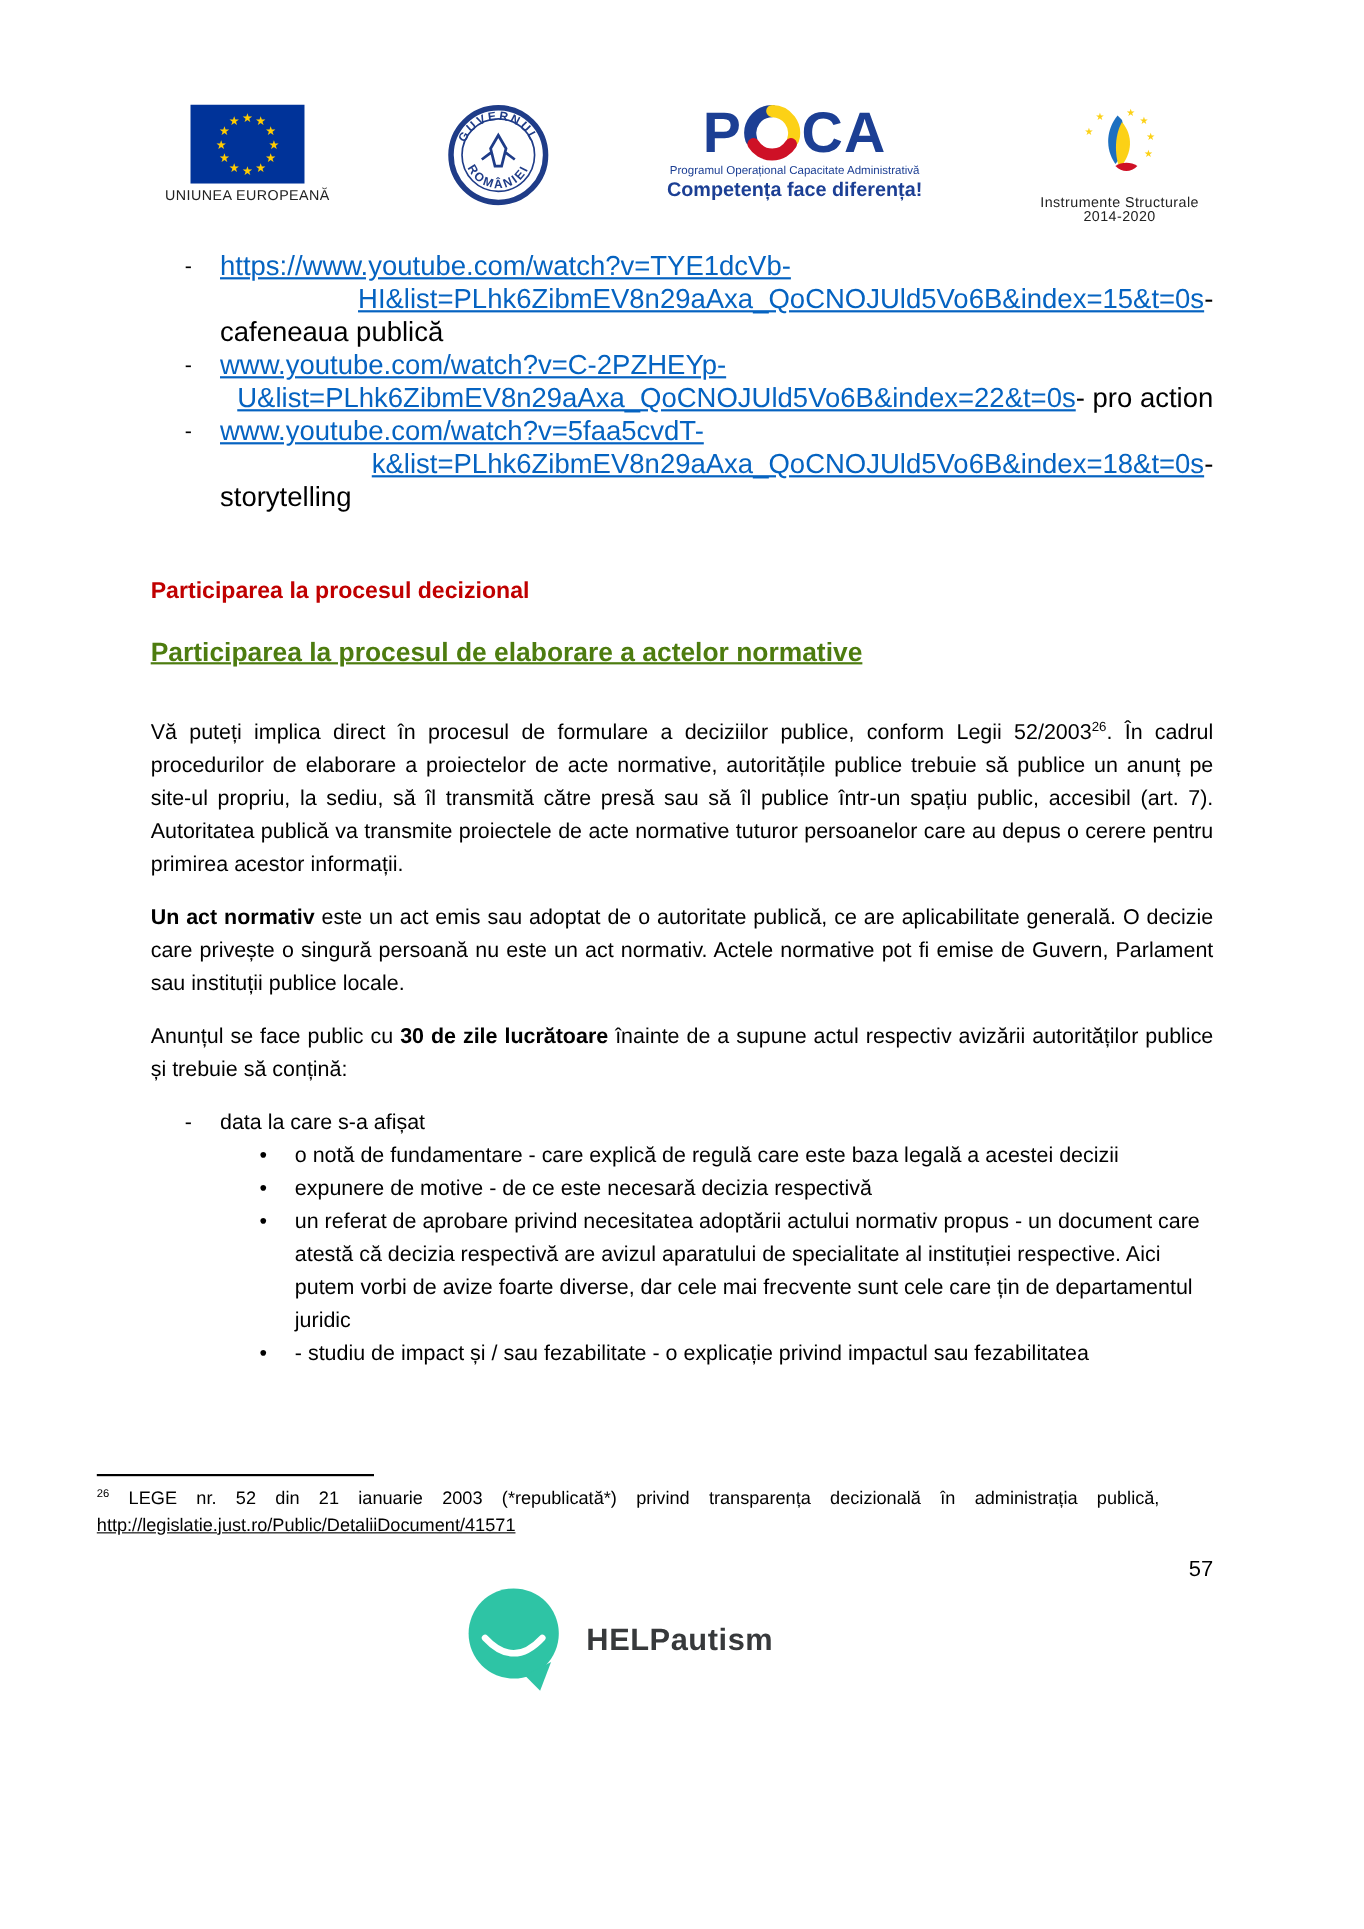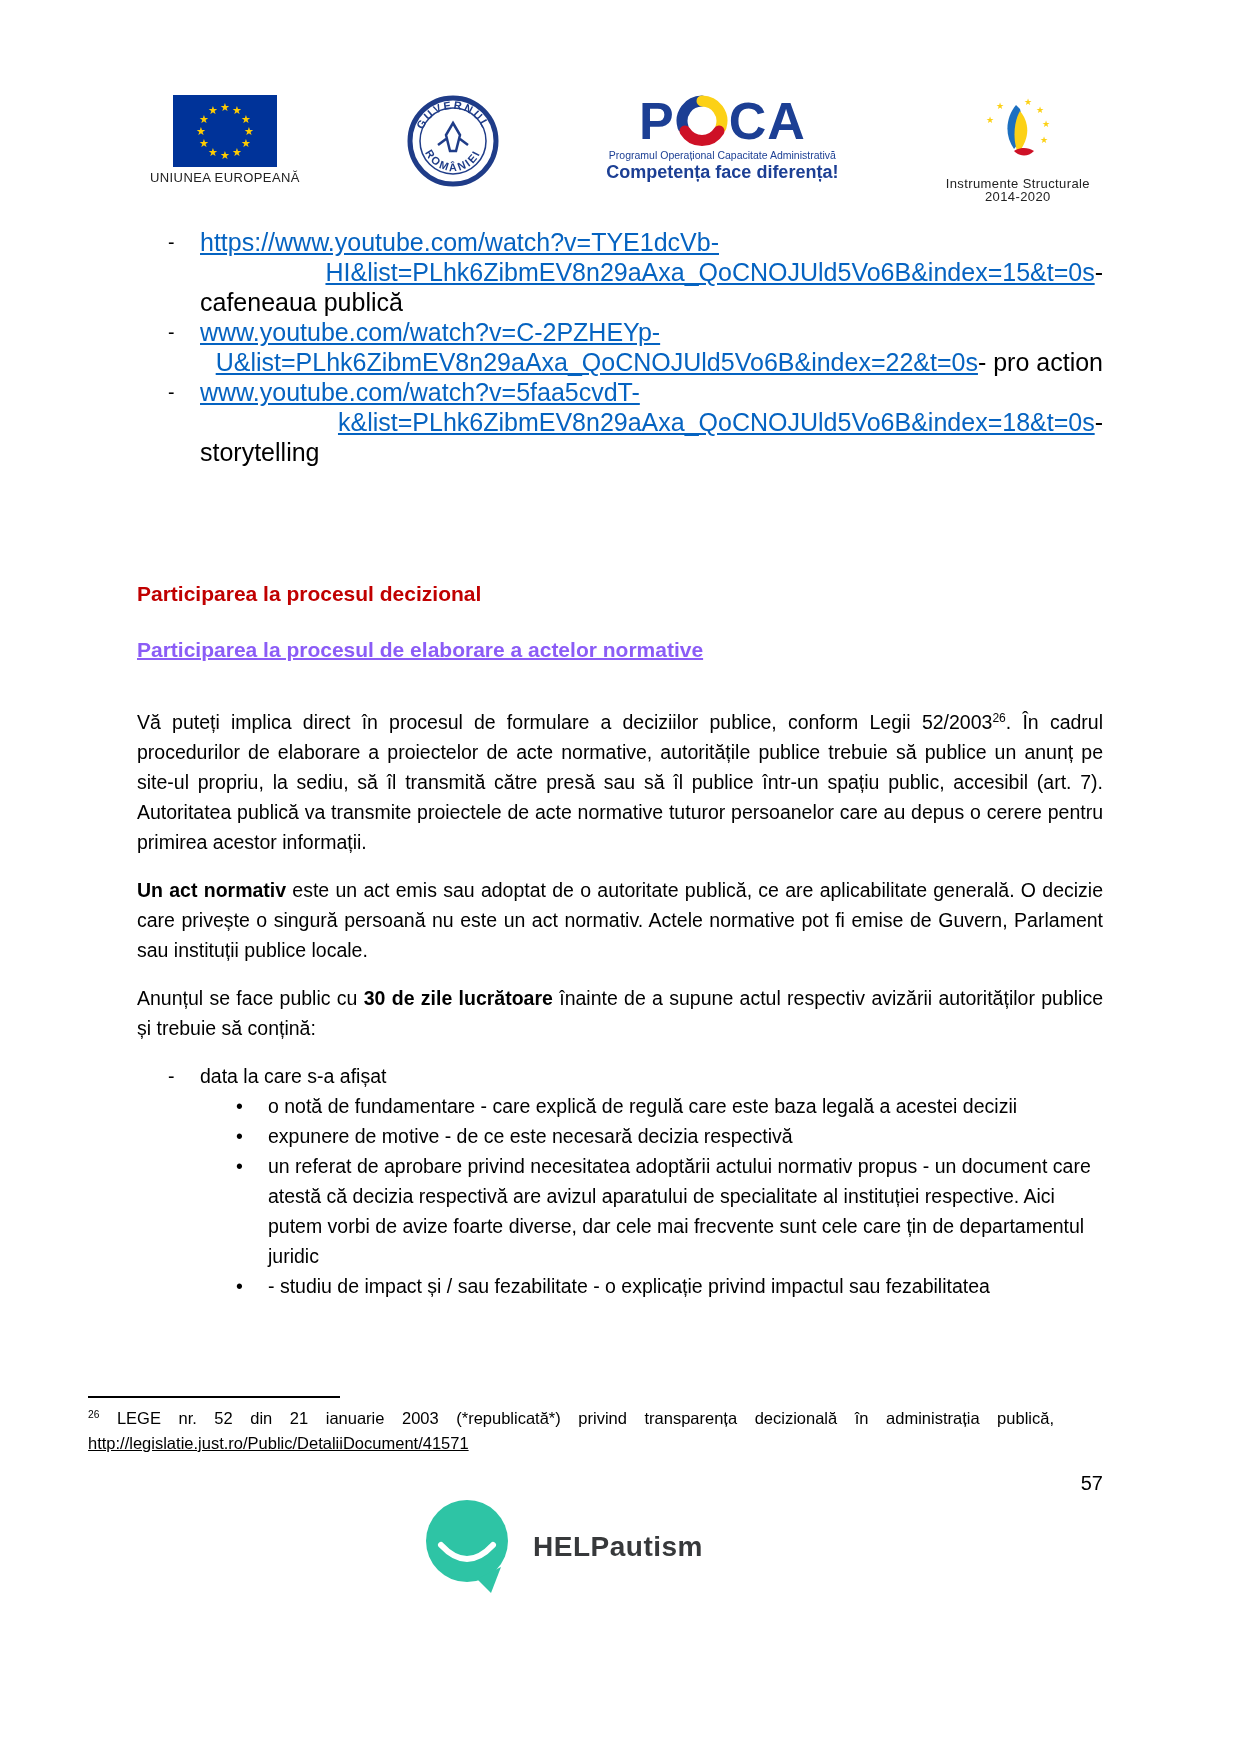--- a/index.html
+++ b/index.html
@@ -29,7 +29,7 @@
   a.doclink{color:#0563c1;text-decoration:underline;word-break:break-all;}
   .tail{white-space:nowrap;color:#000;}
 
-  .h-red1{margin:114px 0 0 0;font-size:21px;font-weight:bold;color:#c00000;line-height:26px;}
+  .h-red1{margin:58px 0 0 0;font-size:21px;font-weight:bold;color:#c00000;line-height:26px;}
   .h-red2{margin:30px 0 0 0;font-size:21px;font-weight:bold;color:#8b5cf6;line-height:26px;
           text-decoration:underline;text-decoration-thickness:2px;display:inline-block;}
 

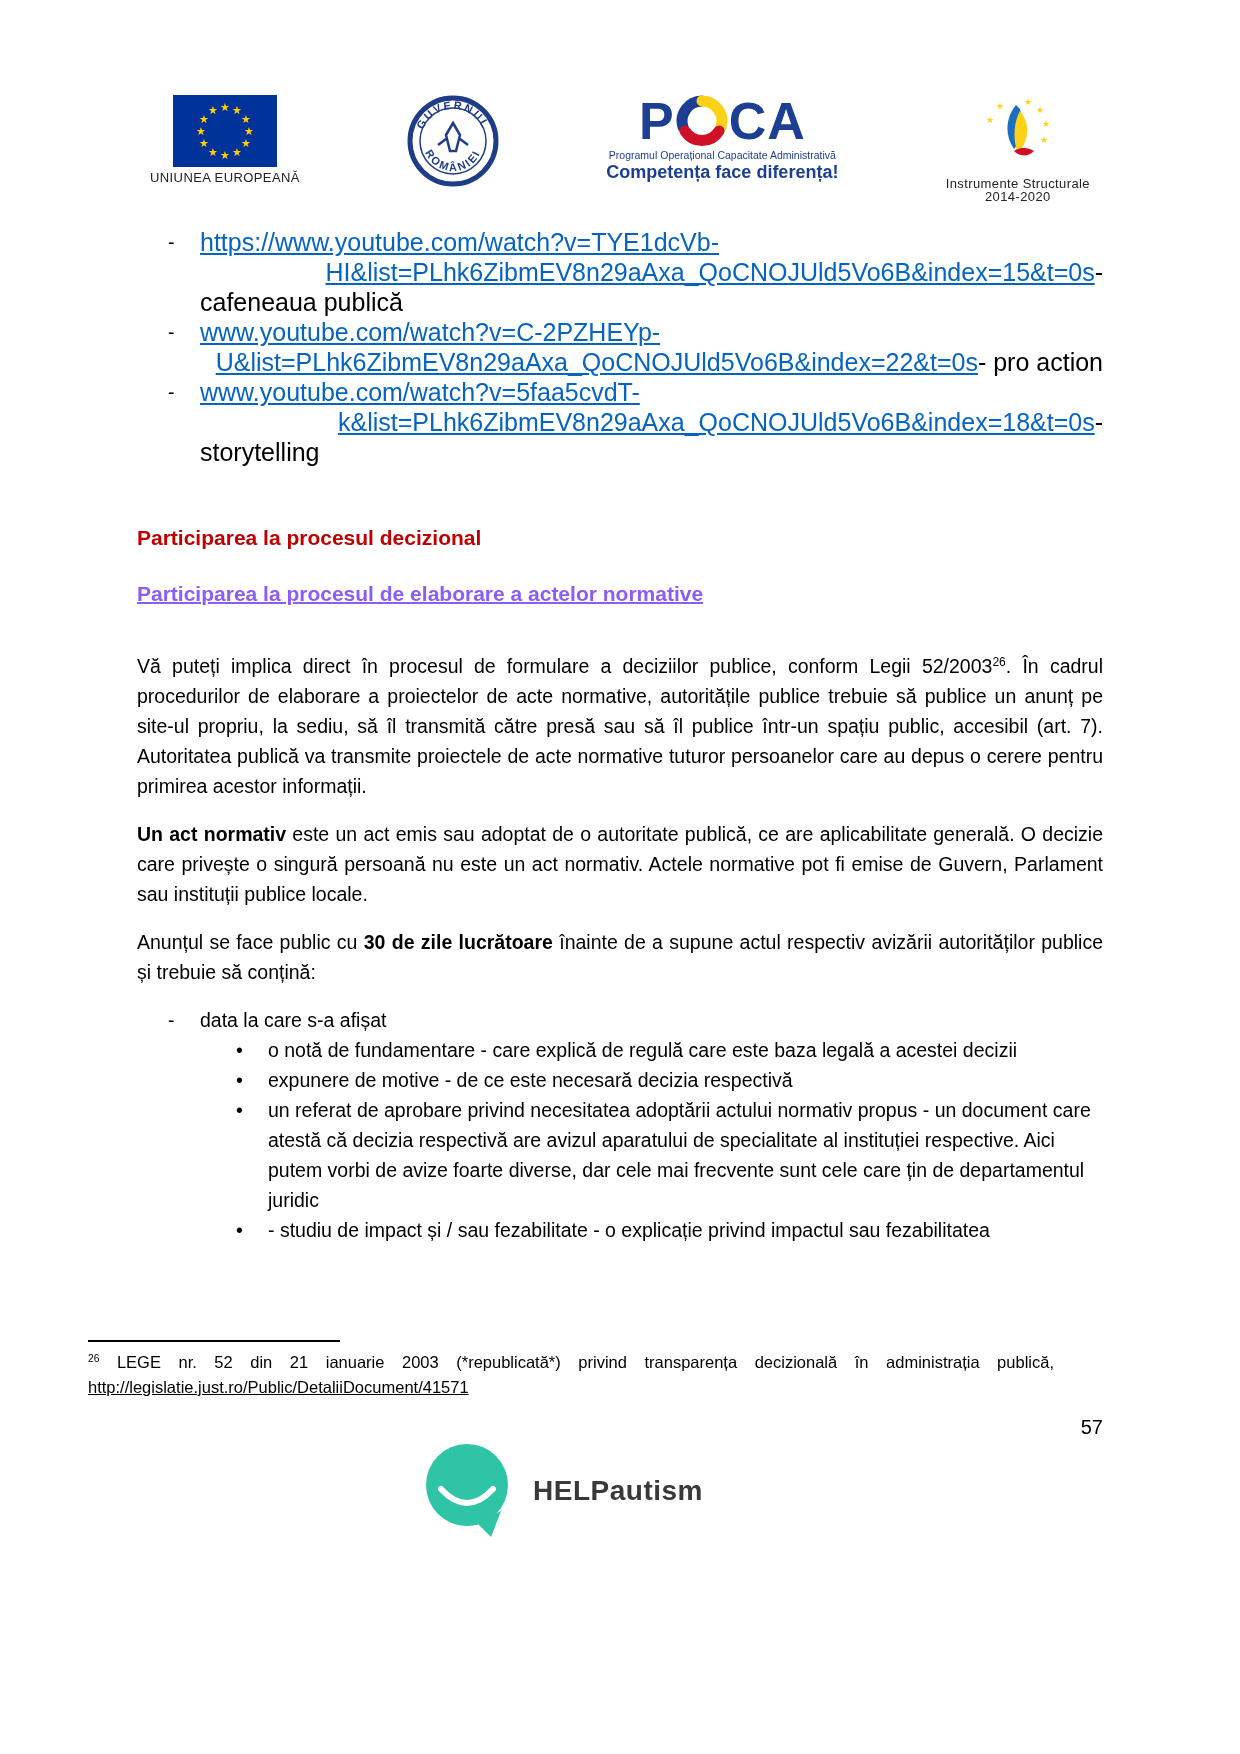--- a/index.html
+++ b/index.html
@@ -30,7 +30,7 @@
   .tail{white-space:nowrap;color:#000;}
 
   .h-red1{margin:58px 0 0 0;font-size:21px;font-weight:bold;color:#c00000;line-height:26px;}
-  .h-red2{margin:30px 0 0 0;font-size:21px;font-weight:bold;color:#8b5cf6;line-height:26px;
+  .h-red2{margin:30px 0 0 0;font-size:24px;font-weight:bold;color:#4d7c0f;line-height:26px;
           text-decoration:underline;text-decoration-thickness:2px;display:inline-block;}
 
   .para{margin:18px 0 0 0;text-align:justify;}

